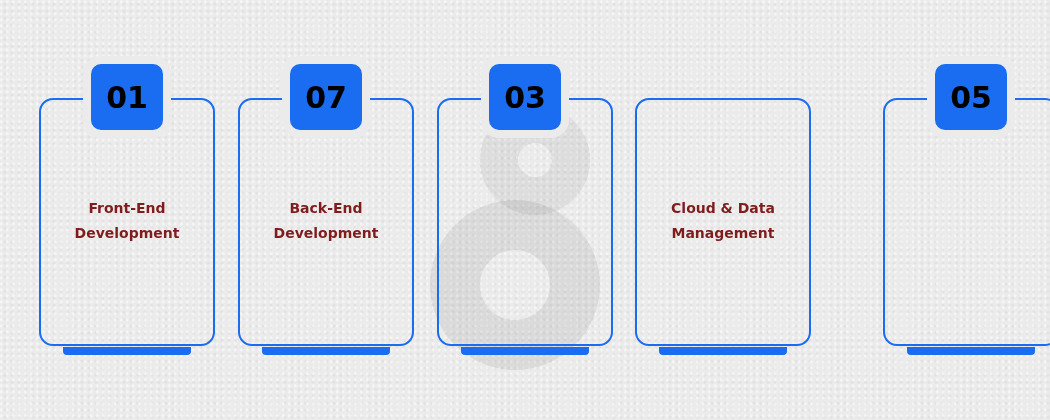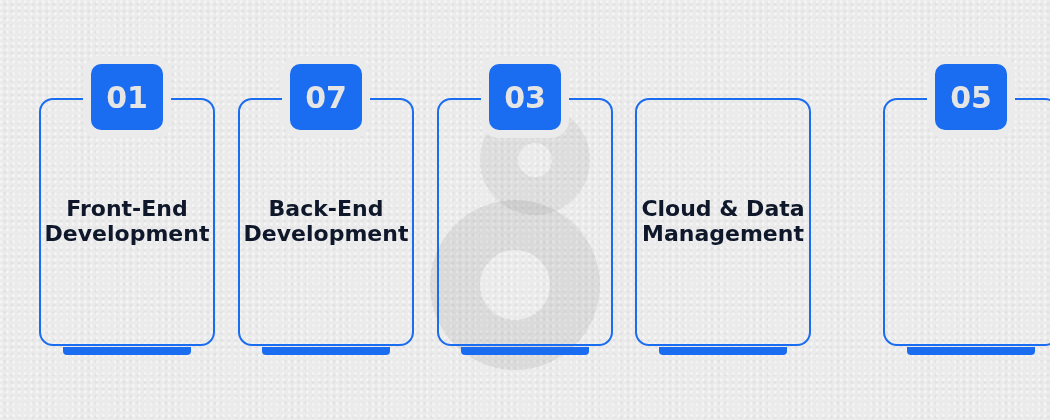--- a/index.html
+++ b/index.html
@@ -32,7 +32,7 @@
     position:absolute; top:-36px; left:50%; transform:translateX(-50%);
     width:72px; height:66px; background:#1a6cf0; border-radius:10px;
     display:flex; align-items:center; justify-content:center;
-    color:#e5e5e5; font-weight:bold; font-size:30px;
+    color:#000000; font-weight:bold; font-size:30px;
     box-shadow:0 0 0 8px #ebebeb;
   }
   .card .label {

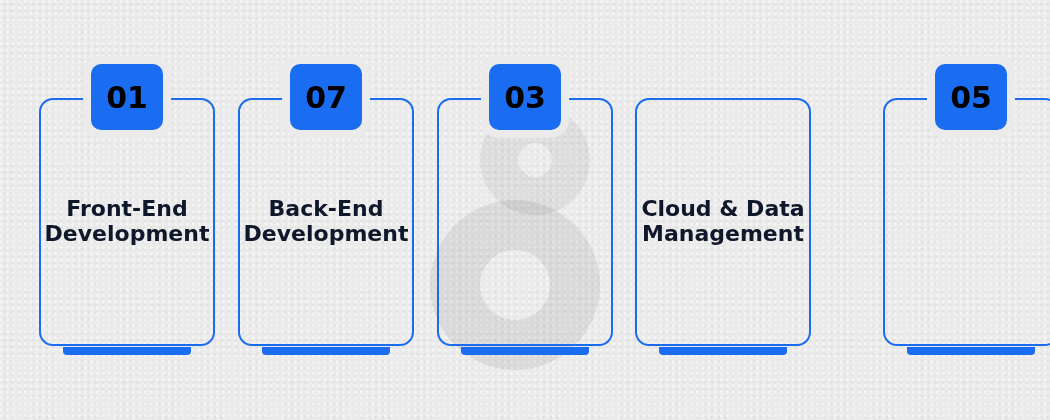--- a/index.html
+++ b/index.html
@@ -37,7 +37,7 @@
   }
   .card .label {
     position:absolute; top:96px; left:0; right:0; text-align:center;
-    color:#0f172a; font-weight:bold; font-size:22px; line-height:25px;
+    color:#7f1d1d; font-weight:bold; font-size:14px; line-height:25px;
     white-space:pre-line;
   }
   .card .base {

